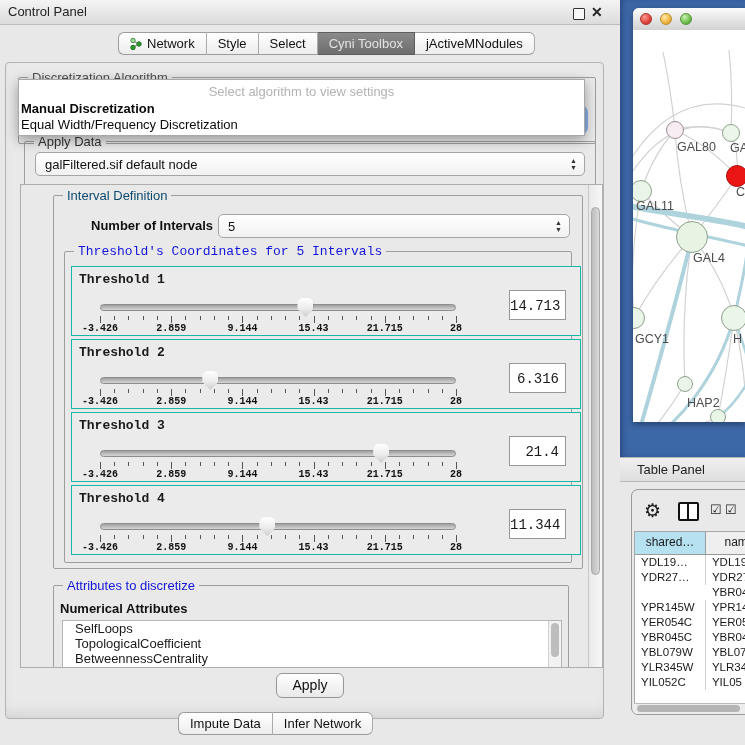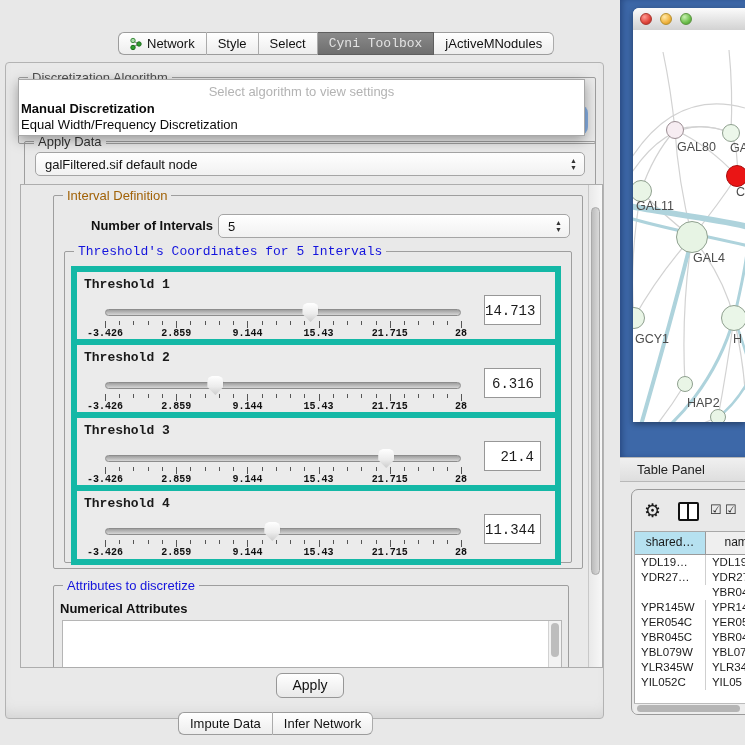--- a/index.html
+++ b/index.html
@@ -89,6 +89,11 @@
 <div id="root">
 
   <div id="left-panel">
+    <div class="titlebar">
+      <span class="tb-title">Control Panel</span>
+      <span class="float-btn"></span>
+      <span class="close-btn">✕</span>
+    </div>
     <div id="top-tabs" class="seg-row">
         <div class="seg-btn">
           <svg width="12" height="14" viewBox="0 0 12 14">

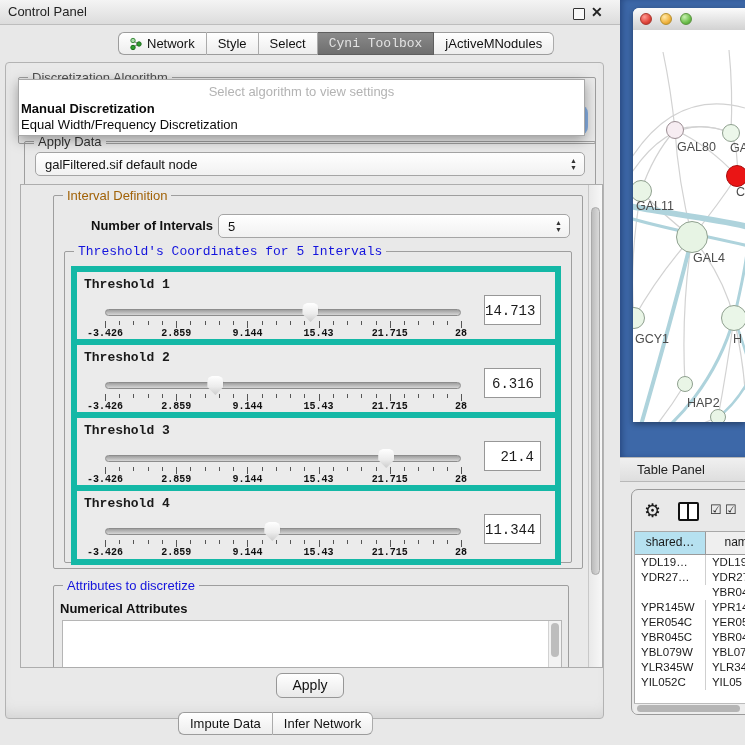--- a/index.html
+++ b/index.html
@@ -14,7 +14,7 @@
   .seg-btn{height:21px;padding:0 11px;background:linear-gradient(#ffffff,#ededed);border-top:1px solid #9c9c9c;border-bottom:1px solid #9c9c9c;border-right:1px solid #ababab;font-size:13px;display:flex;align-items:center;gap:5px;color:#111;white-space:nowrap;}
   .seg-btn:first-child{border-left:1px solid #9c9c9c;border-radius:6px 0 0 6px;}
   .seg-btn:last-child{border-radius:0 6px 6px 0;}
-  .seg-btn.sel{background:linear-gradient(#8a8a8a,#6e6e6e);color:#e3e3e3;border-color:#5e5e5e;font-family:Liberation Mono, monospace;}
+  .seg-btn.sel{background:linear-gradient(#8a8a8a,#6e6e6e);color:#e3e3e3;border-color:#5e5e5e;}
   #top-tabs{left:86px;top:32px;}
   #bottom-tabs{left:146px;top:712px;text-align:right;}
   .content-panel{position:absolute;left:5px;top:62px;width:597px;height:655px;background:#e9e9e9;border:1px solid #b3b3b3;border-radius:4px;box-shadow:inset 0 -12px 14px -8px #d2d2d2;}

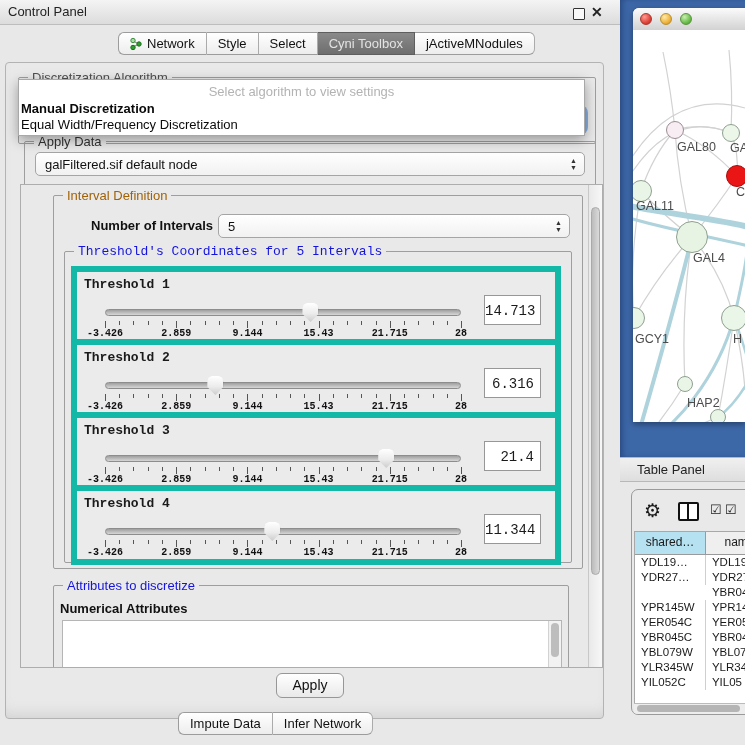--- a/index.html
+++ b/index.html
@@ -21,7 +21,7 @@
   
   .group{position:absolute;border:1px solid #9e9e9e;border-radius:2px;}
   .gtitle{position:absolute;top:-8px;left:9px;background:#e9e9e9;padding:0 4px;font-size:13px;line-height:15px;white-space:nowrap;}
-  .gtitle.green{color:#a16207;}
+  .gtitle.green{color:#0c4a6e;}
   .gtitle.blue{color:#1414dd;}
   .gtitle.gray{color:#4f4f4f;}
   

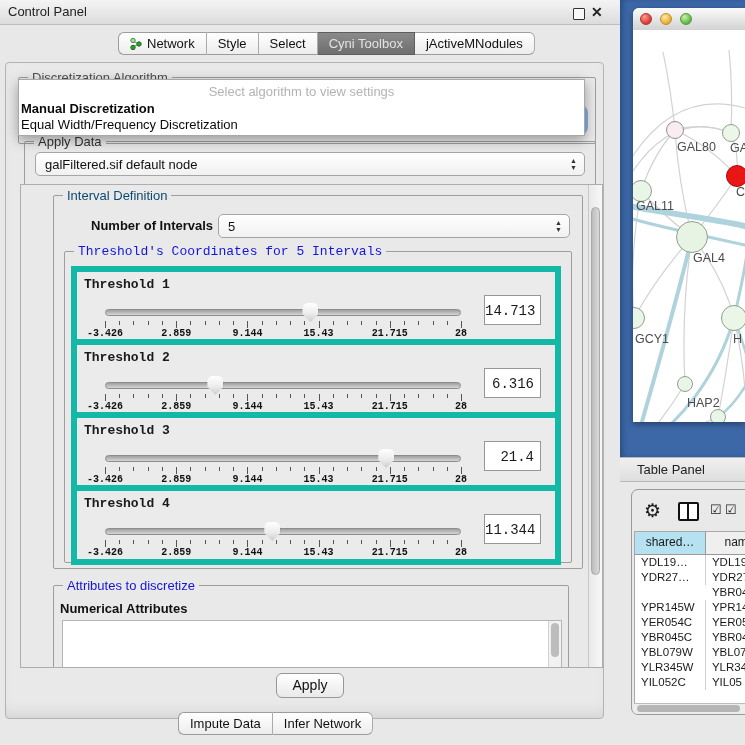--- a/index.html
+++ b/index.html
@@ -39,7 +39,7 @@
   .vsb .thumb{position:absolute;right:2px;top:22px;width:9px;height:368px;border-radius:5px;background:linear-gradient(90deg,#bcbcbc,#dadada);border:1px solid #a9a9a9;box-sizing:border-box;}
   .bold-label{position:absolute;font-size:13px;font-weight:bold;color:#111;white-space:nowrap;}
   
-  .threshold-panel{position:absolute;left:6px;width:478px;height:68px;background:#ebebeb;border:6px solid #14b8a6;}
+  .threshold-panel{position:absolute;left:6px;width:478px;height:68px;background:#ebebeb;border:1px solid #14b8a6;padding-left:30px;}
   .t-label{position:absolute;left:7px;top:5px;font-size:13px;font-weight:bold;}
   .t-track{position:absolute;left:28px;top:37px;width:356px;height:7px;border-radius:4px;background:linear-gradient(#9f9f9f,#d6d6d6);border:1px solid #8d8d8d;box-sizing:border-box;}
   .tick{position:absolute;width:1px;background:#555;}

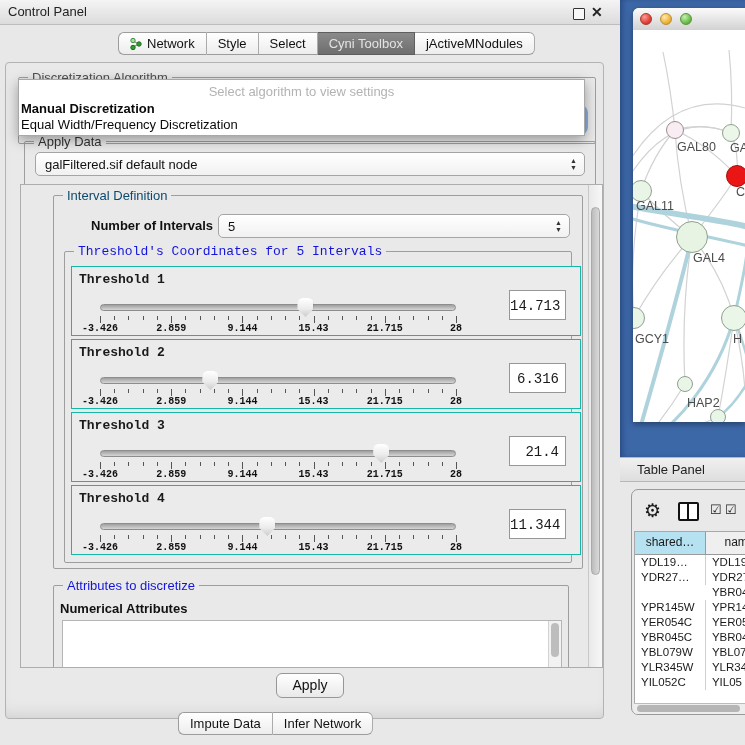--- a/index.html
+++ b/index.html
@@ -314,6 +314,11 @@
           <span class="gtitle blue">Attributes to discretize</span>
           <span class="bold-label" style="left:6px;top:15px;">Numerical Attributes</span>
           <div class="listbox">
+            <div id="attr-items">
+                <div class="list-item">SelfLoops</div>
+                <div class="list-item">TopologicalCoefficient</div>
+                <div class="list-item">BetweennessCentrality</div>
+              </div>
             <div class="lsb">
                 <div class="thumb"></div>
               </div>

